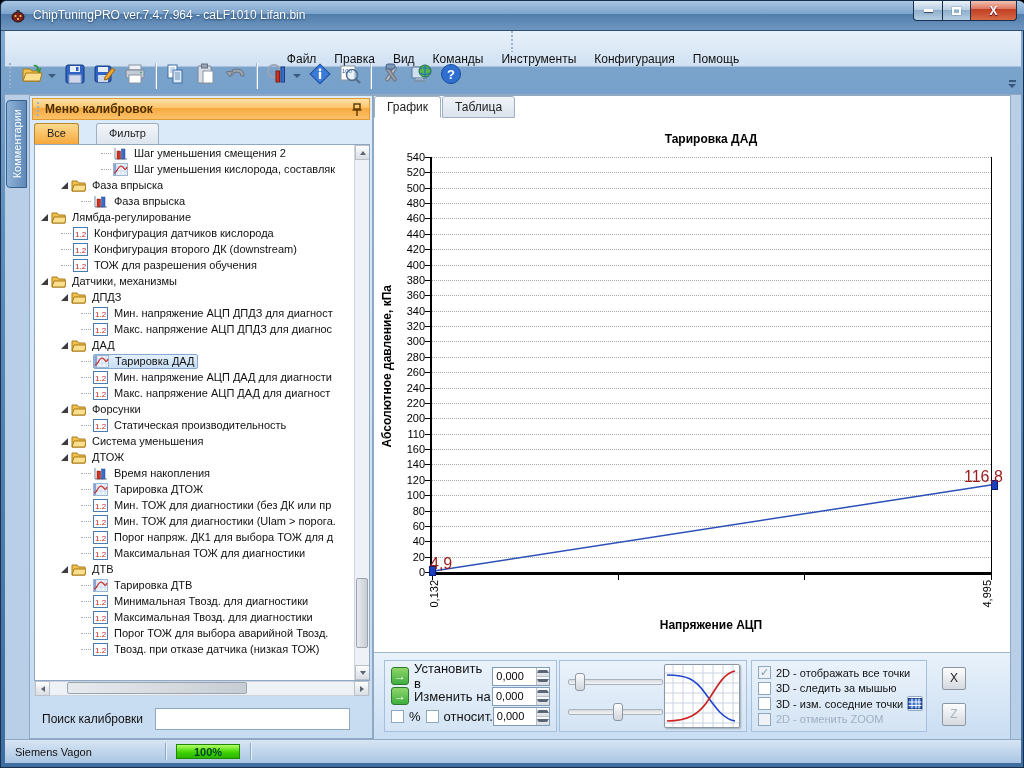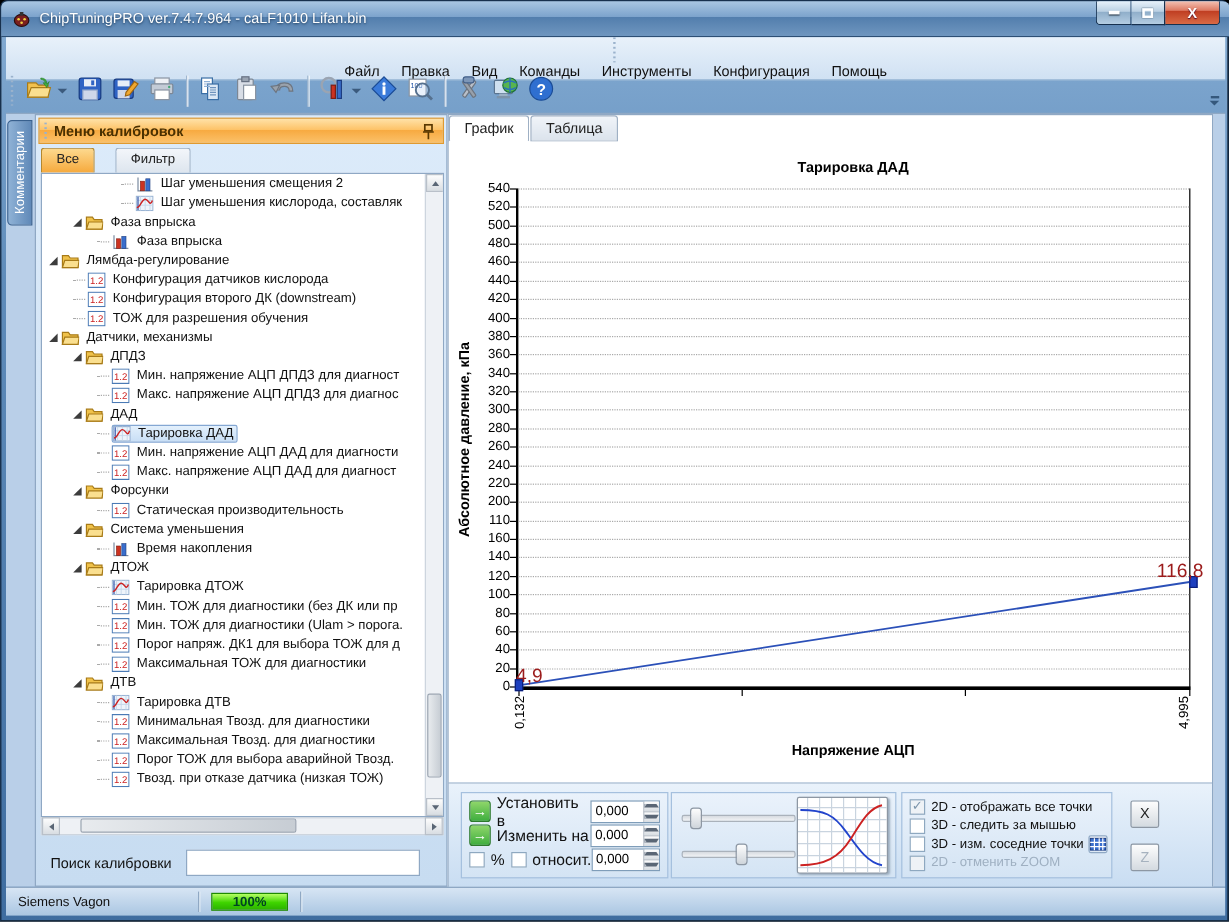--- a/index.html
+++ b/index.html
@@ -536,6 +536,16 @@
               <span class="tree-label">Система уменьшения</span>
             </span>
           </div>
+          <div class="tree-row" style="padding-left: 26px;">
+            <div class="tree-arrow"></div>
+            <span style="display: flex; align-items: center;">
+              <span class="tree-ico"><svg width="15" height="13" viewBox="0 0 15 13">
+                  <path d="M1 12 L1 2 L6 2 L7.5 4 L14 4 L14 12 Z" fill="#f0c24a" stroke="#a87b18"></path>
+                  <path d="M1 12 L3 6 L15 6 L14 12 Z" fill="#fadf8f" stroke="#a87b18"></path>
+                </svg></span>
+              <span class="tree-label">ДТОЖ</span>
+            </span>
+          </div>
           <div class="tree-row" style="padding-left: 46px;">
             <div class="tree-conn"></div>
             <span style="display: flex; align-items: center;">
@@ -545,16 +555,6 @@
                   <rect x="8.5" y="2" width="3.5" height="10" fill="#3a6ecc" stroke="#1c3d80" stroke-width="0.5"></rect>
                 </svg></span>
               <span class="tree-label">Время накопления</span>
-            </span>
-          </div>
-          <div class="tree-row" style="padding-left: 26px;">
-            <div class="tree-arrow"></div>
-            <span style="display: flex; align-items: center;">
-              <span class="tree-ico"><svg width="15" height="13" viewBox="0 0 15 13">
-                  <path d="M1 12 L1 2 L6 2 L7.5 4 L14 4 L14 12 Z" fill="#f0c24a" stroke="#a87b18"></path>
-                  <path d="M1 12 L3 6 L15 6 L14 12 Z" fill="#fadf8f" stroke="#a87b18"></path>
-                </svg></span>
-              <span class="tree-label">ДТОЖ</span>
             </span>
           </div>
           <div class="tree-row" style="padding-left: 46px;">

